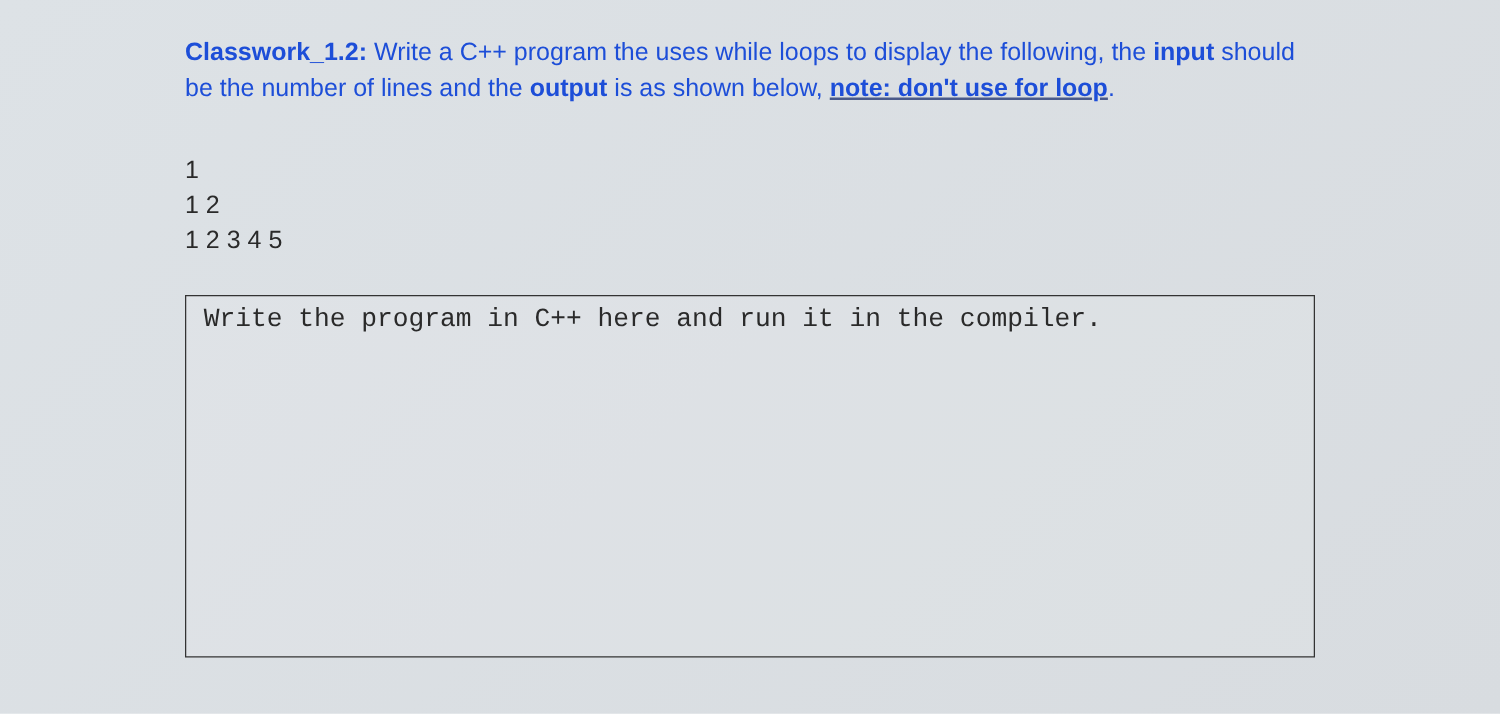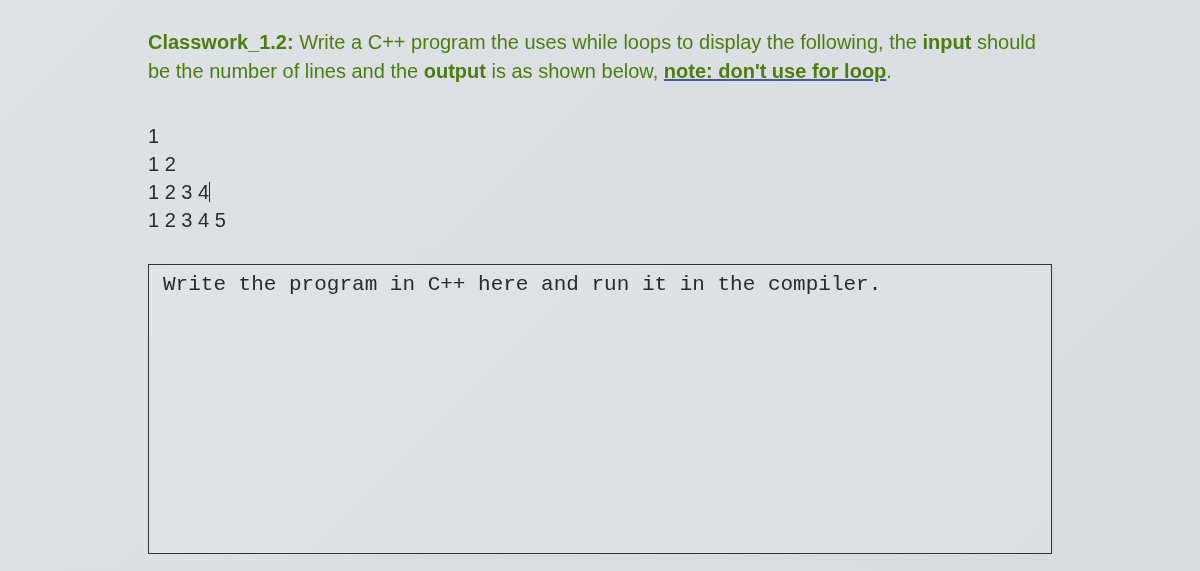--- a/index.html
+++ b/index.html
@@ -17,7 +17,7 @@
     }
     .title-line {
       font-size: 20px;
-      color: #4d7c0f;
+      color: #1d4ed8;
       line-height: 1.45;
       margin-bottom: 4px;
     }

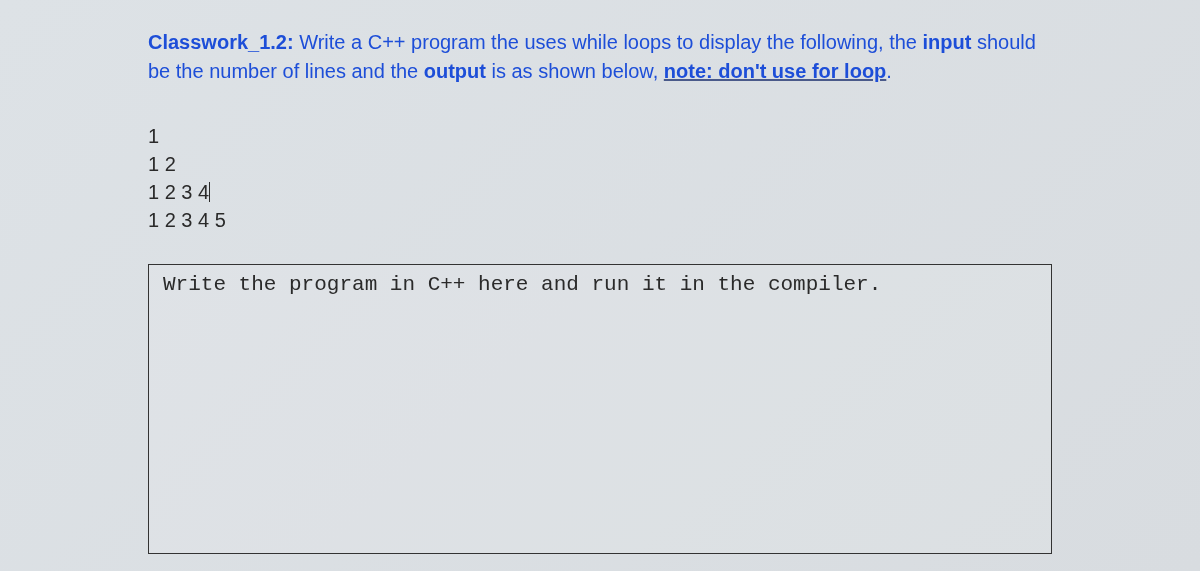--- a/index.html
+++ b/index.html
@@ -82,7 +82,6 @@
 <div class="output-block">
   <span class="output-line"><span>1</span></span>
   <span class="output-line"><span class="spell-underline">1 2</span></span>
-  <span class="output-line"><span class="spell-underline">1 2</span><span> 3 4</span><span class="cursor-bar"></span></span>
   <span class="output-line"><span class="spell-underline">1 2</span><span> 3 4 5</span></span>
 </div>
 

